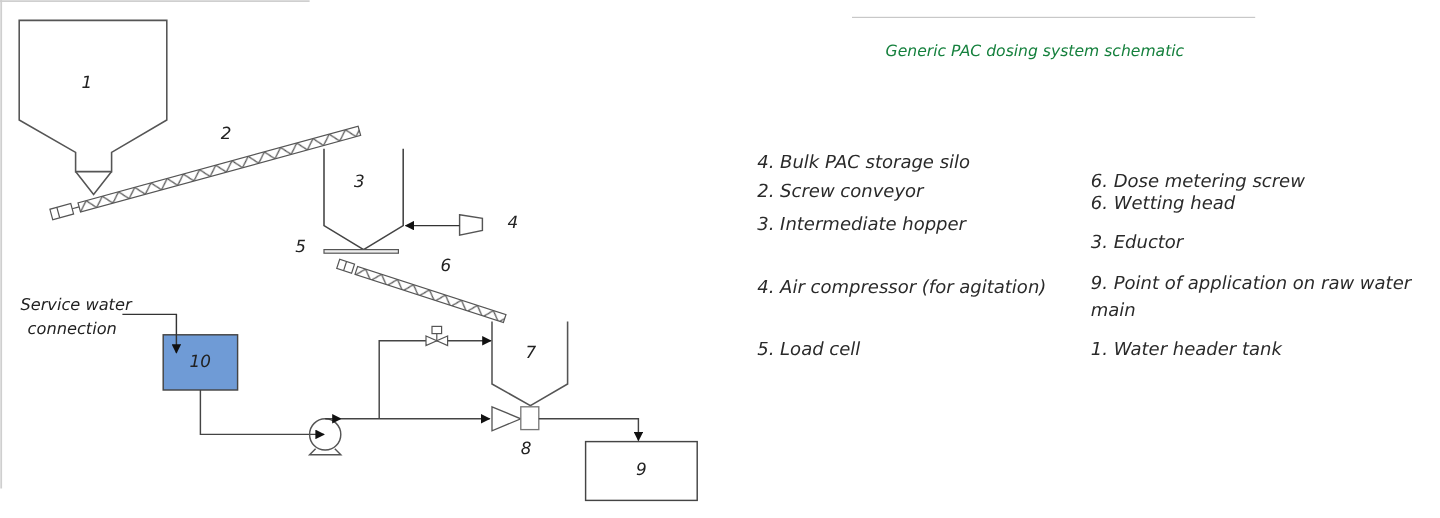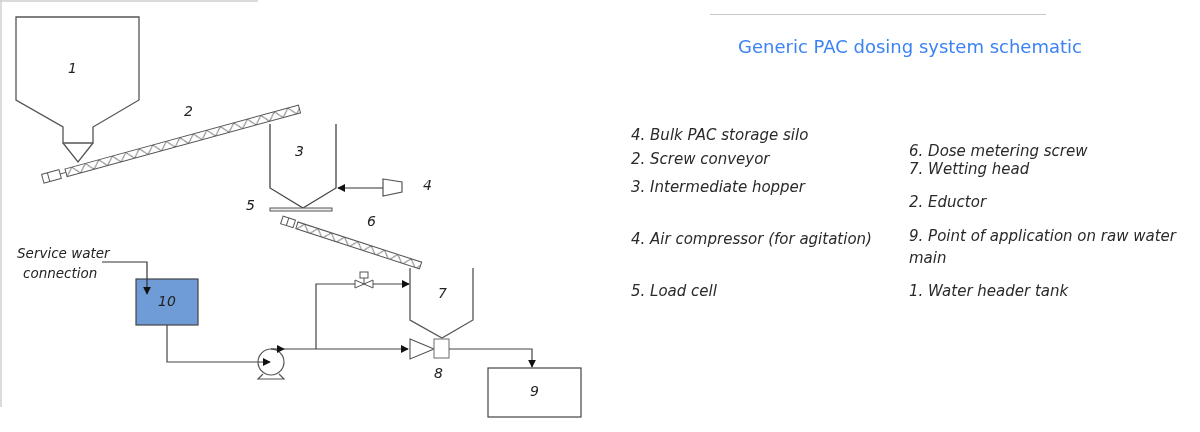--- a/index.html
+++ b/index.html
@@ -10,7 +10,7 @@
   .lbl { font-size: 14px; }
   .side-lbl { font-size: 13.5px; }
   .rule { position: absolute; left: 710px; top: 14px; width: 336px; height: 1px; background: #c8c8c8; }
-  .title { position: absolute; left: 738px; top: 36px; font-size: 18px; color: #3b82f6; white-space: nowrap; }
+  .title { position: absolute; left: 738px; top: 36px; font-size: 13px; font-style: italic; color: #15803d; white-space: nowrap; }
   .legend { position: absolute; top: 124px; font-size: 15px; font-style: italic; color: #2a2a2a; }
   .legend .item { position: absolute; white-space: nowrap; line-height: 22px; }
   .legend .item.wrap { white-space: normal; width: 300px; line-height: 22px; }

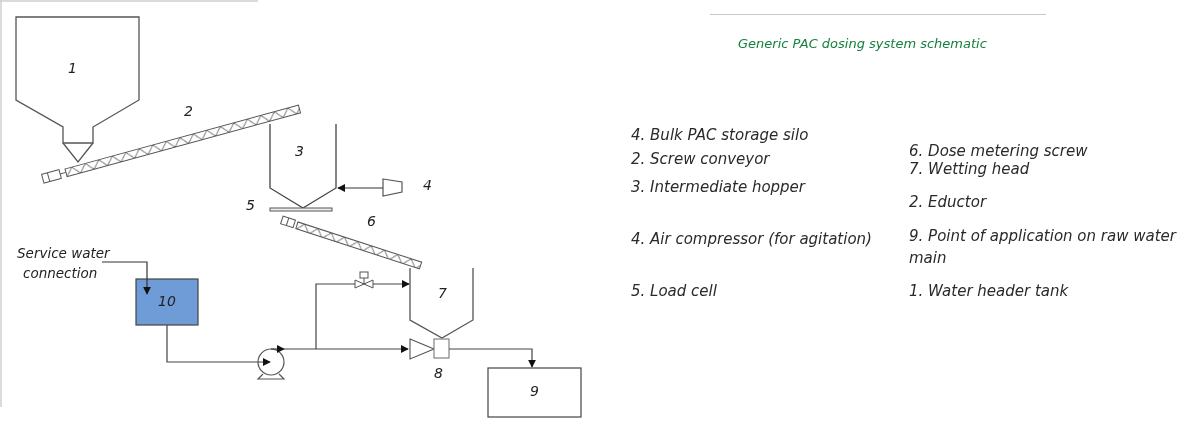--- a/index.html
+++ b/index.html
@@ -135,7 +135,7 @@
 </div>
 <div class="legend col2">
   <div class="item" style="top:16px">6. Dose metering screw</div>
-  <div class="item" style="top:34px">7. Wetting head</div>
+  <div class="item" style="top:34px">6. Wetting head</div>
   <div class="item" style="top:67px">2. Eductor</div>
   <div class="item wrap" style="top:101px">9. Point of application on raw water main</div>
   <div class="item" style="top:156px">1. Water header tank</div>

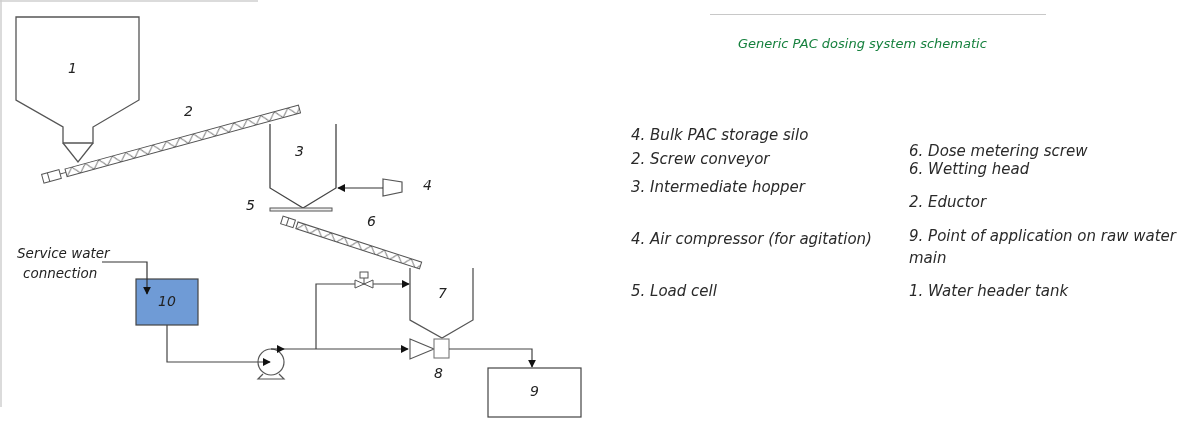--- a/index.html
+++ b/index.html
@@ -136,7 +136,7 @@
 <div class="legend col2">
   <div class="item" style="top:16px">6. Dose metering screw</div>
   <div class="item" style="top:34px">6. Wetting head</div>
-  <div class="item" style="top:67px">2. Eductor</div>
+  <div class="item" style="top:67px">3. Eductor</div>
   <div class="item wrap" style="top:101px">9. Point of application on raw water main</div>
   <div class="item" style="top:156px">1. Water header tank</div>
 </div>

